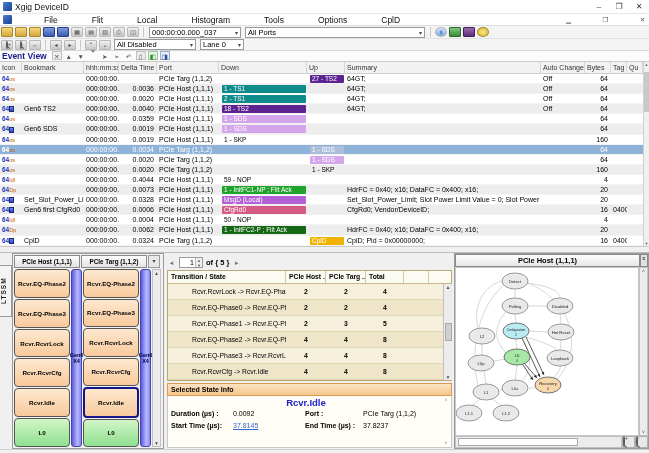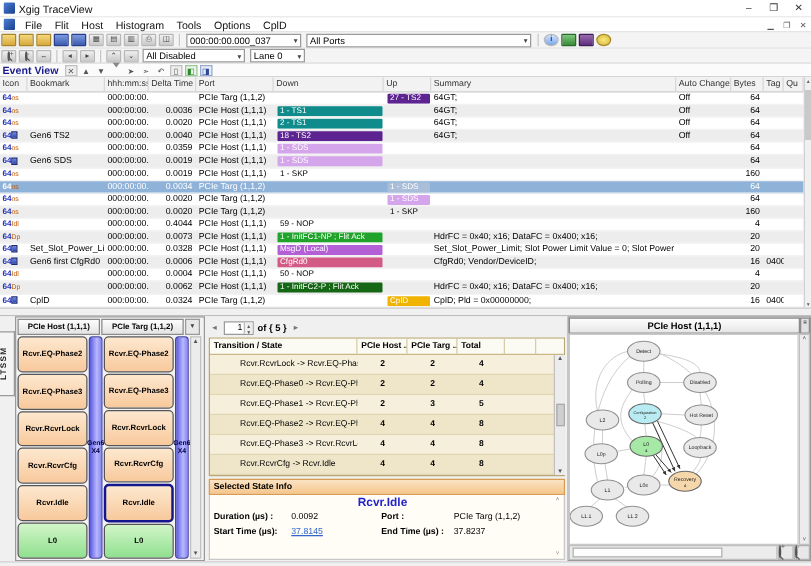--- a/index.html
+++ b/index.html
@@ -137,7 +137,7 @@
 
 <div class="titlebar">
   <div class="appicon"></div>
-  <div class="title-text">Xgig TraceView</div>
+  <div class="title-text">Xgig DeviceID</div>
   <div class="wctl">–</div>
   <div class="wctl">❐</div>
   <div class="wctl">✕</div>

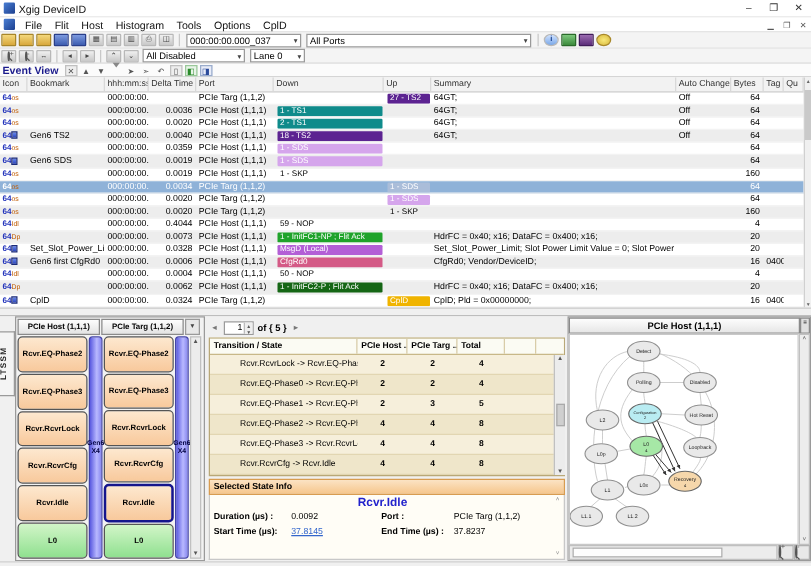--- a/index.html
+++ b/index.html
@@ -12,7 +12,7 @@
   .title-text { font-size:8.5px; color:#111; flex:1; }
   .wctl { width:20px; text-align:center; font-size:8px; color:#333; line-height:14px; }
 
-  .menubar { height:12px; background:#fff; display:flex; align-items:center; border-bottom:1px solid #ddd; }
+  .menubar { height:12px; background:#fff; display:flex; align-items:center; border-bottom:1px solid #ddd;gap:24px; }
   .menu-item { padding:0 5px; font-size:8.5px; color:#111; line-height:12px; }
   .mdi-ctl { width:13px; text-align:center; font-size:6.5px; color:#555; }
 

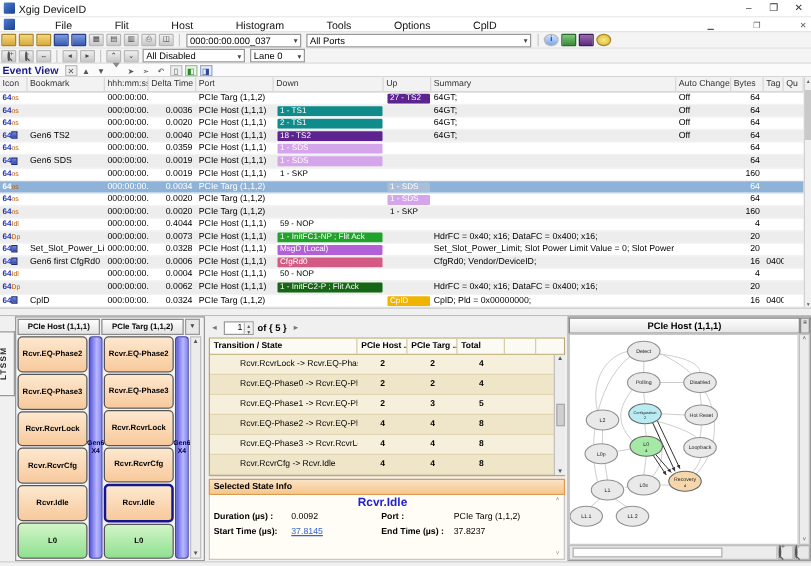--- a/index.html
+++ b/index.html
@@ -147,7 +147,7 @@
   <div class="appicon"></div>
   <div class="menu-item">File</div>
   <div class="menu-item">Flit</div>
-  <div class="menu-item">Host</div>
+  <div class="menu-item">Local</div>
   <div class="menu-item">Histogram</div>
   <div class="menu-item">Tools</div>
   <div class="menu-item">Options</div>

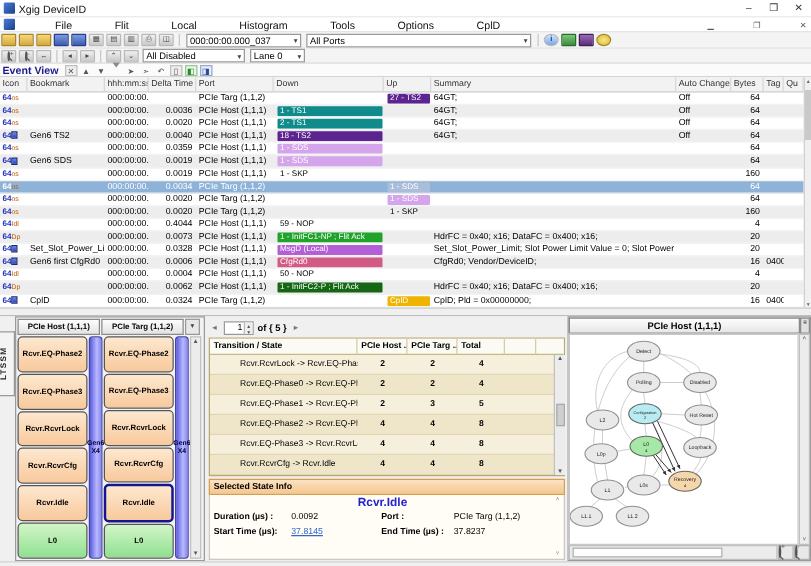--- a/index.html
+++ b/index.html
@@ -37,7 +37,7 @@
   .zoomglyph span { position:absolute; top:-2px; left:0.5px; font-size:6px; color:#555; }
 
   
-  .evbar { height:11px; background:#fbfbfb; border-bottom:1px solid #c9c9c9; display:flex; align-items:flex-end; padding-left:2px; }
+  .evbar { height:11px; background:#fbfbfb; border-bottom:1px solid #c9c9c9; display:flex; align-items:flex-start; padding-left:2px; }
   .evbar .ev-title { color:#1a1a8c; font-weight:bold; font-size:8.5px; margin-right:4px; }
   .evi { width:10px; height:9px; margin:0 1px; font-size:6.5px; line-height:9px; text-align:center; color:#555; border:1px solid transparent; }
   .evi.boxed { border-color:#c0c0c0; background:#eee; }

